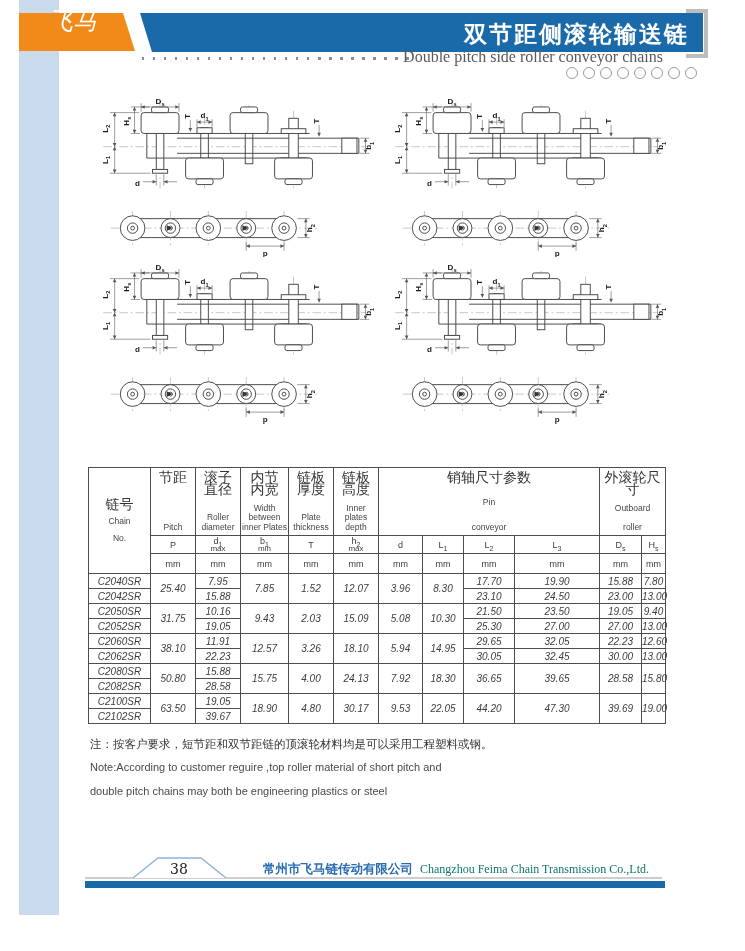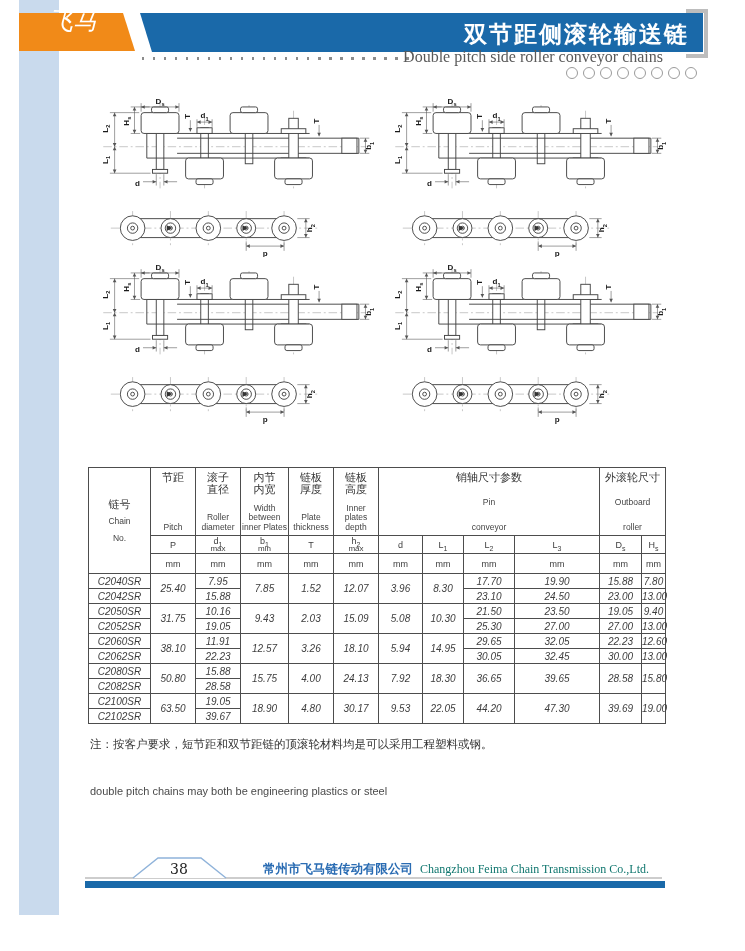--- a/index.html
+++ b/index.html
@@ -43,7 +43,7 @@
   .ht{vertical-align:top;}
   .vh{display:flex;flex-direction:column;justify-content:space-between;height:61px;padding:3px 1px;}
   .chain-h{display:flex;flex-direction:column;justify-content:center;gap:7px;height:100%;}
-  .cn{font-size:11px;color:#333;line-height:12px;}
+  .cn{font-size:14px;color:#333;line-height:12px;}
   .en{font-size:8.5px;color:#444;line-height:9.5px;}
   tr.titr{height:67px;}
   tr.symr{height:18px;}

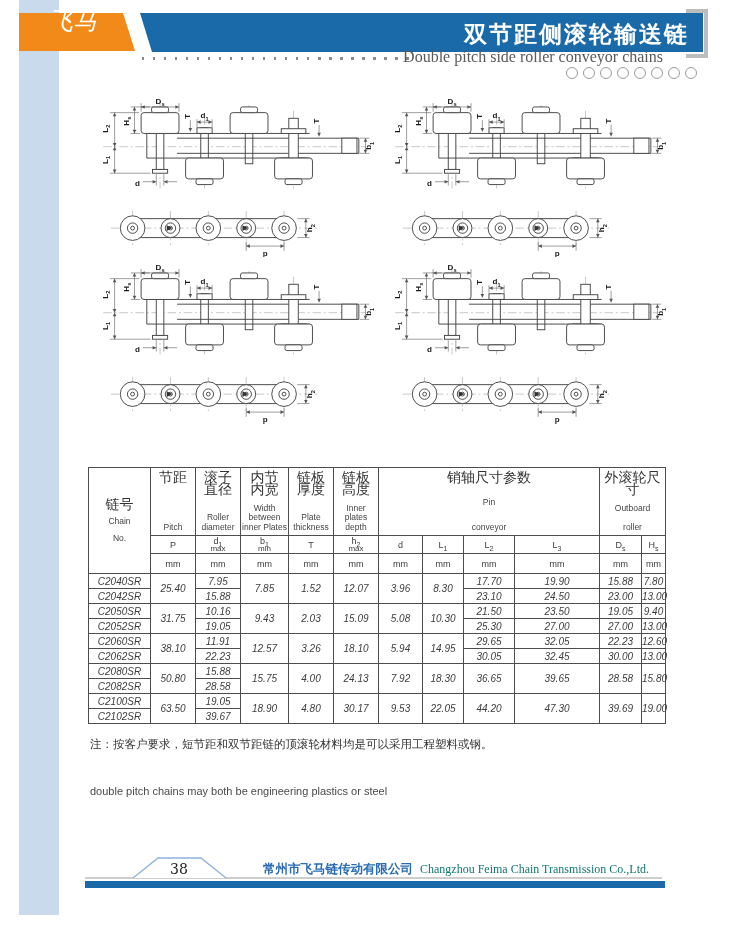--- a/index.html
+++ b/index.html
@@ -716,6 +716,7 @@
   </div>
 
   <div class="note1">注：按客户要求，短节距和双节距链的顶滚轮材料均是可以采用工程塑料或钢。</div>
+  <div class="note2">Note:According to customer reguire ,top roller material of short pitch and</div>
   <div class="note3">double pitch chains may both be engineering plastics or steel</div>
 
   <svg class="f-svg" width="585" height="32">

